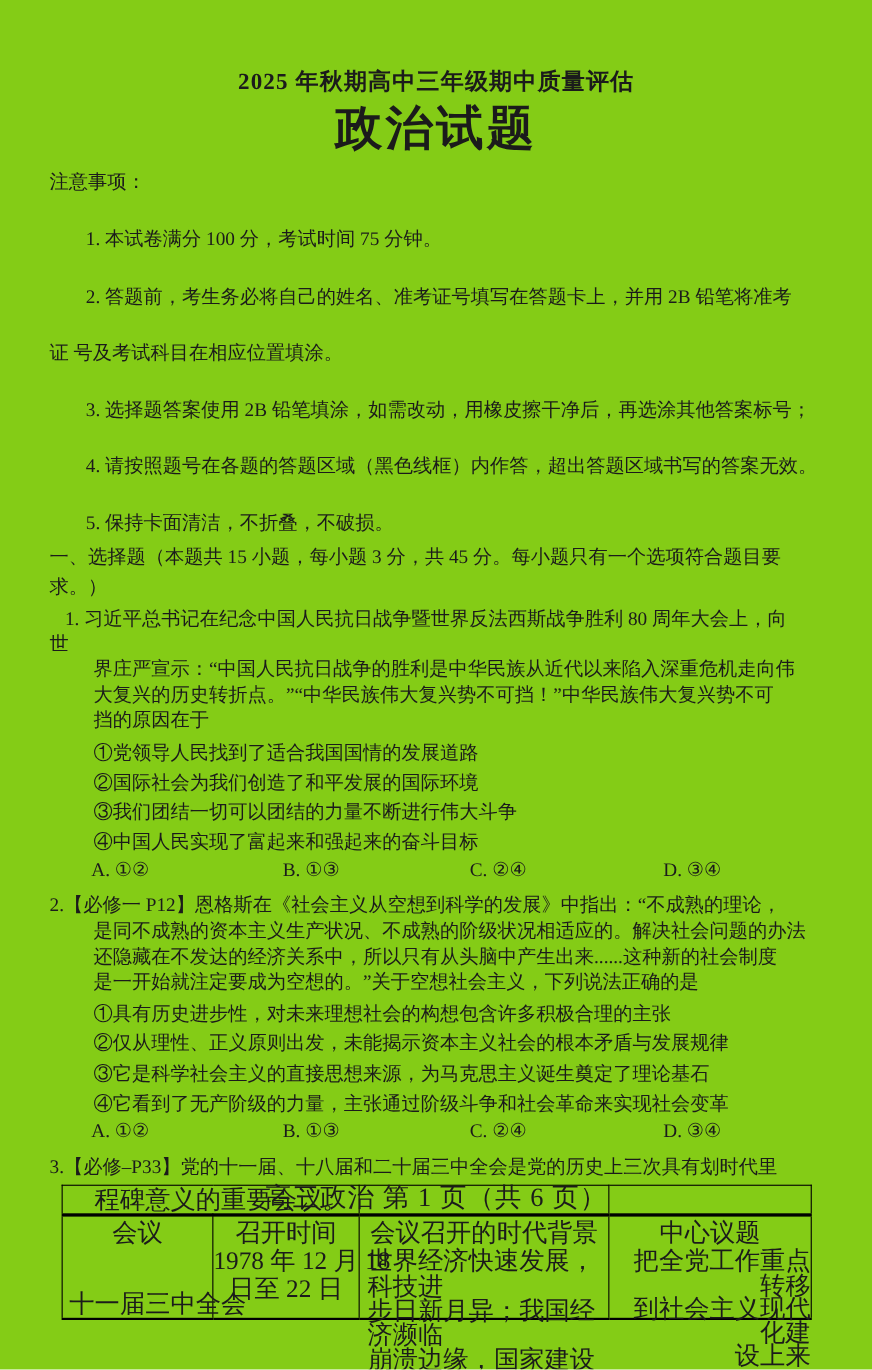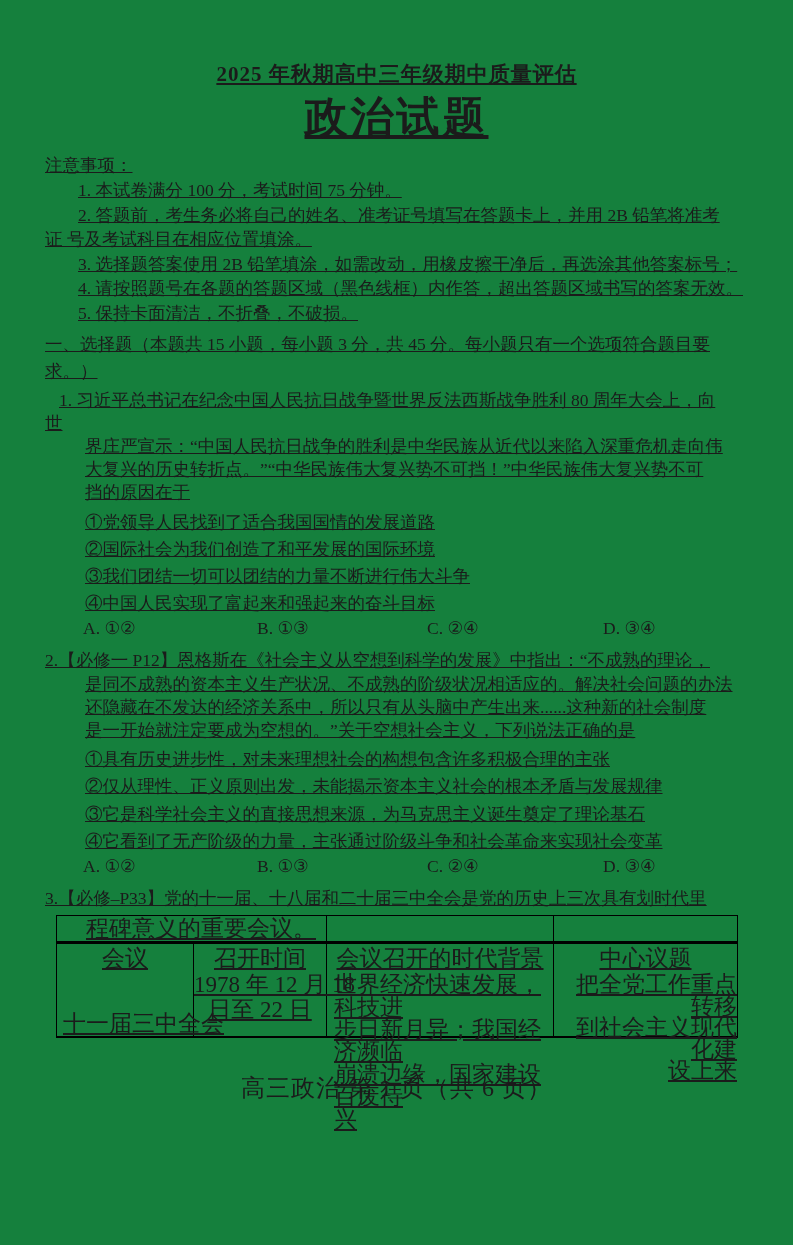--- a/index.html
+++ b/index.html
@@ -6,11 +6,10 @@
   .page{
     position:relative;
     width:793px;height:1245px;
-    background:#15803d;
+    background:#84cc16;
     color:#1b1b1b;
     font-family:"Liberation Serif","DejaVu Serif",serif;
     overflow:hidden;
-    text-decoration:underline;
   }
   .exam-session{
     padding-top:60px;

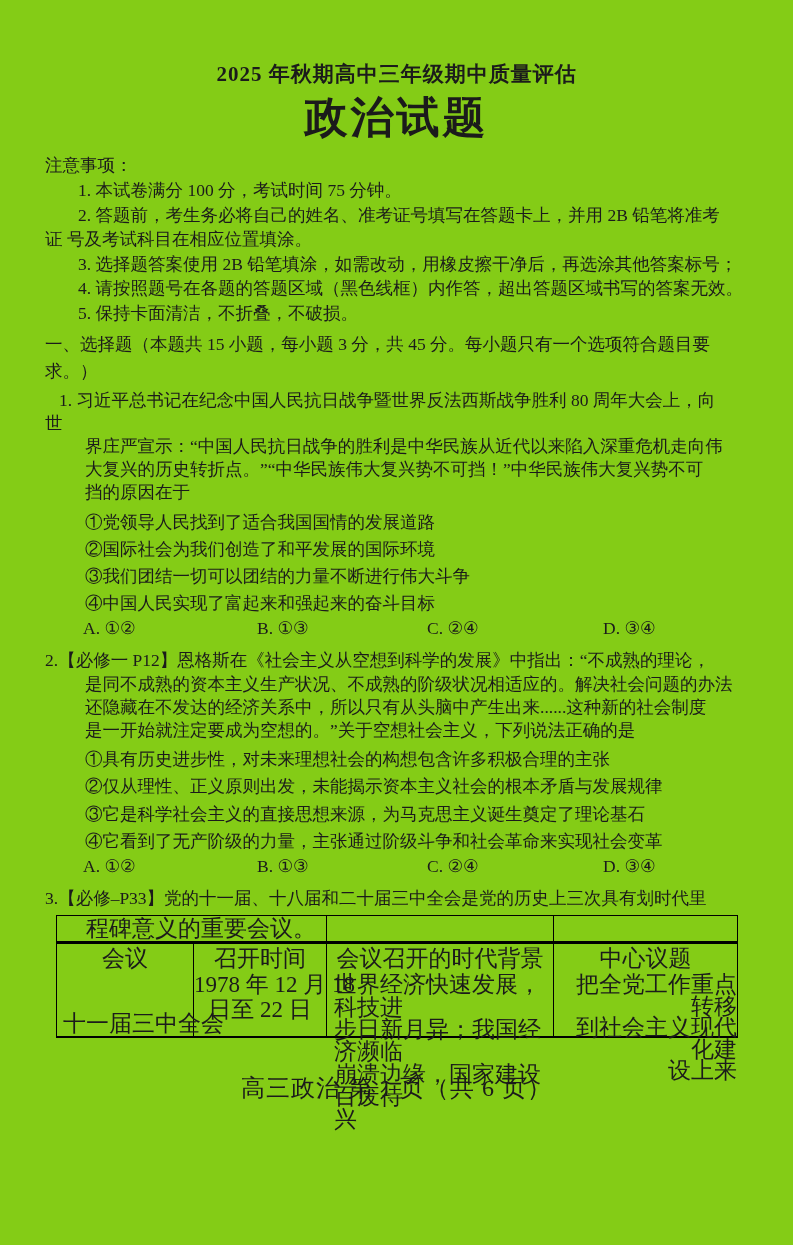--- a/index.html
+++ b/index.html
@@ -32,7 +32,7 @@
     font-size:17.5px;
   }
   .notice-heading{line-height:26px;}
-  .notice-line{line-height:24.6px;}
+  .notice-line{line-height:24.6px;margin-top:27px;}
   .n-first{padding-left:33px;}
   .section-heading{margin-top:5px;line-height:27px;}
   .q-block{margin-top:4px;}

